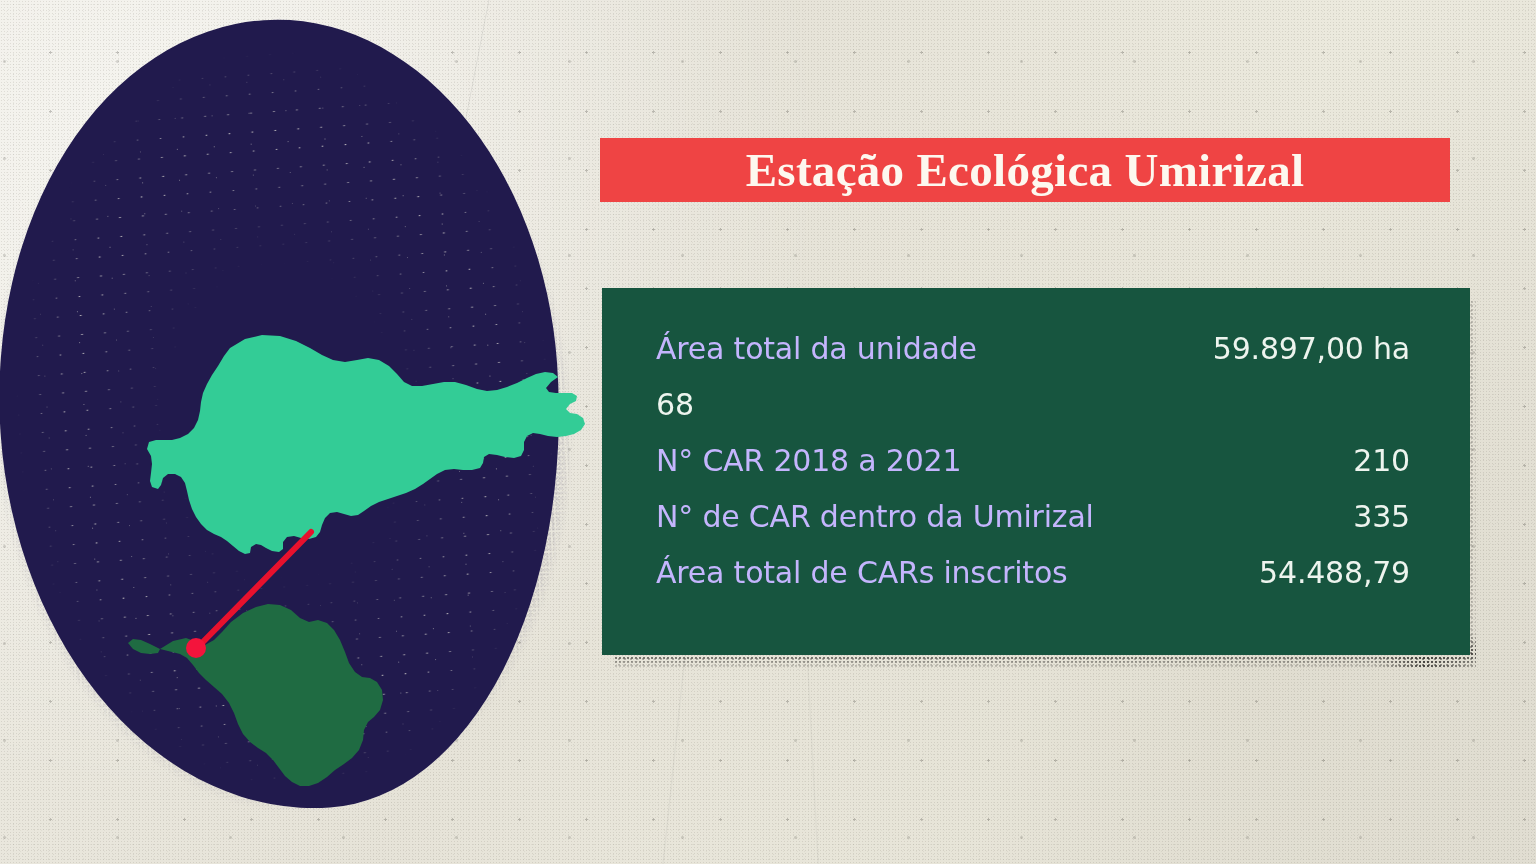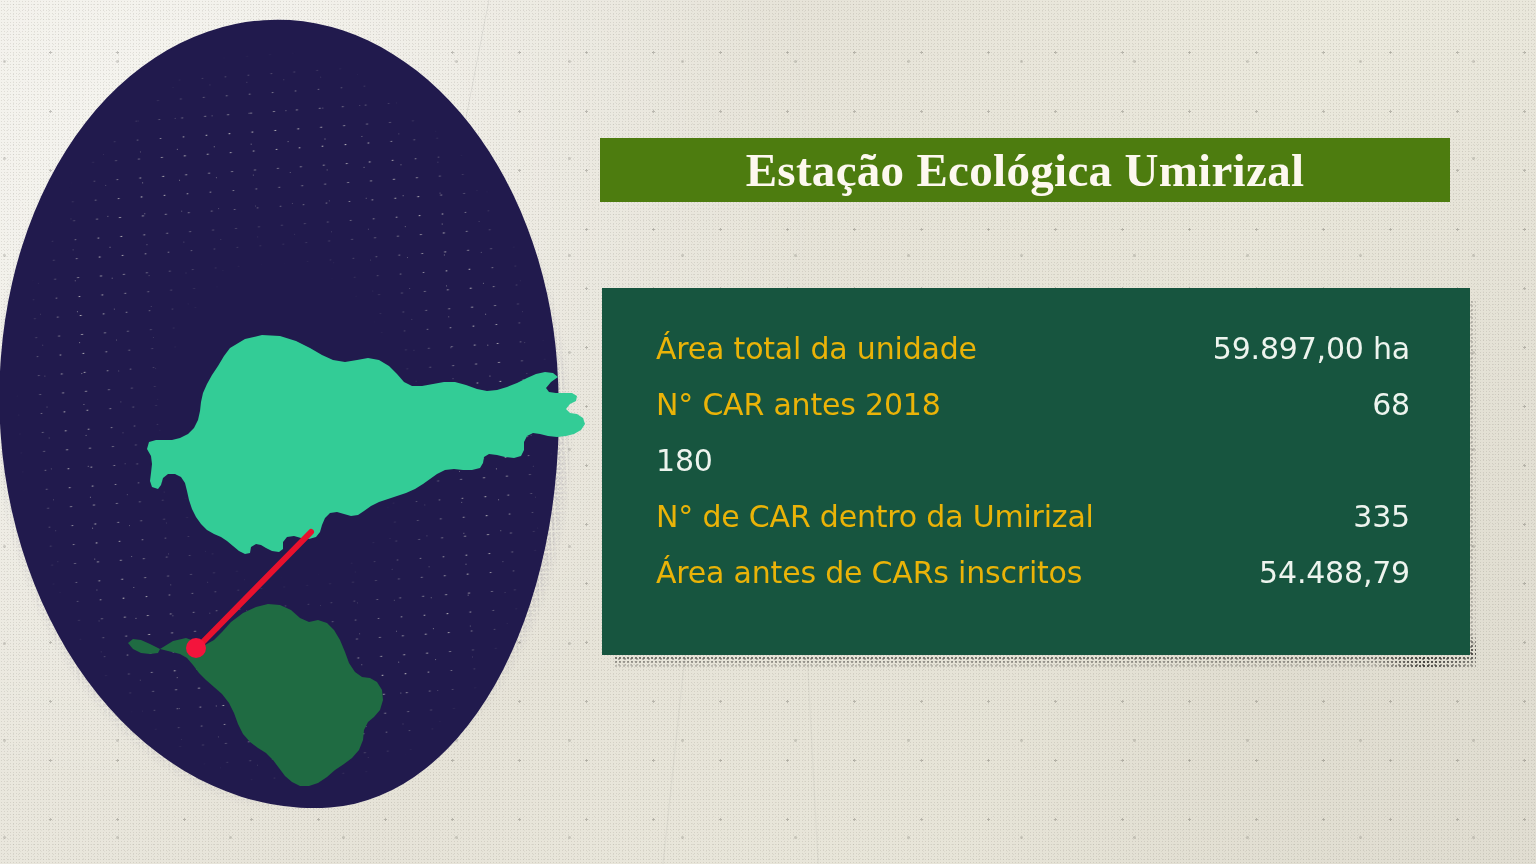--- a/index.html
+++ b/index.html
@@ -137,7 +137,7 @@
     top: 138px;
     width: 850px;
     height: 64px;
-    background: #4d7c0f;
+    background: #ef4444;
     display: flex;
     align-items: center;
     justify-content: center;

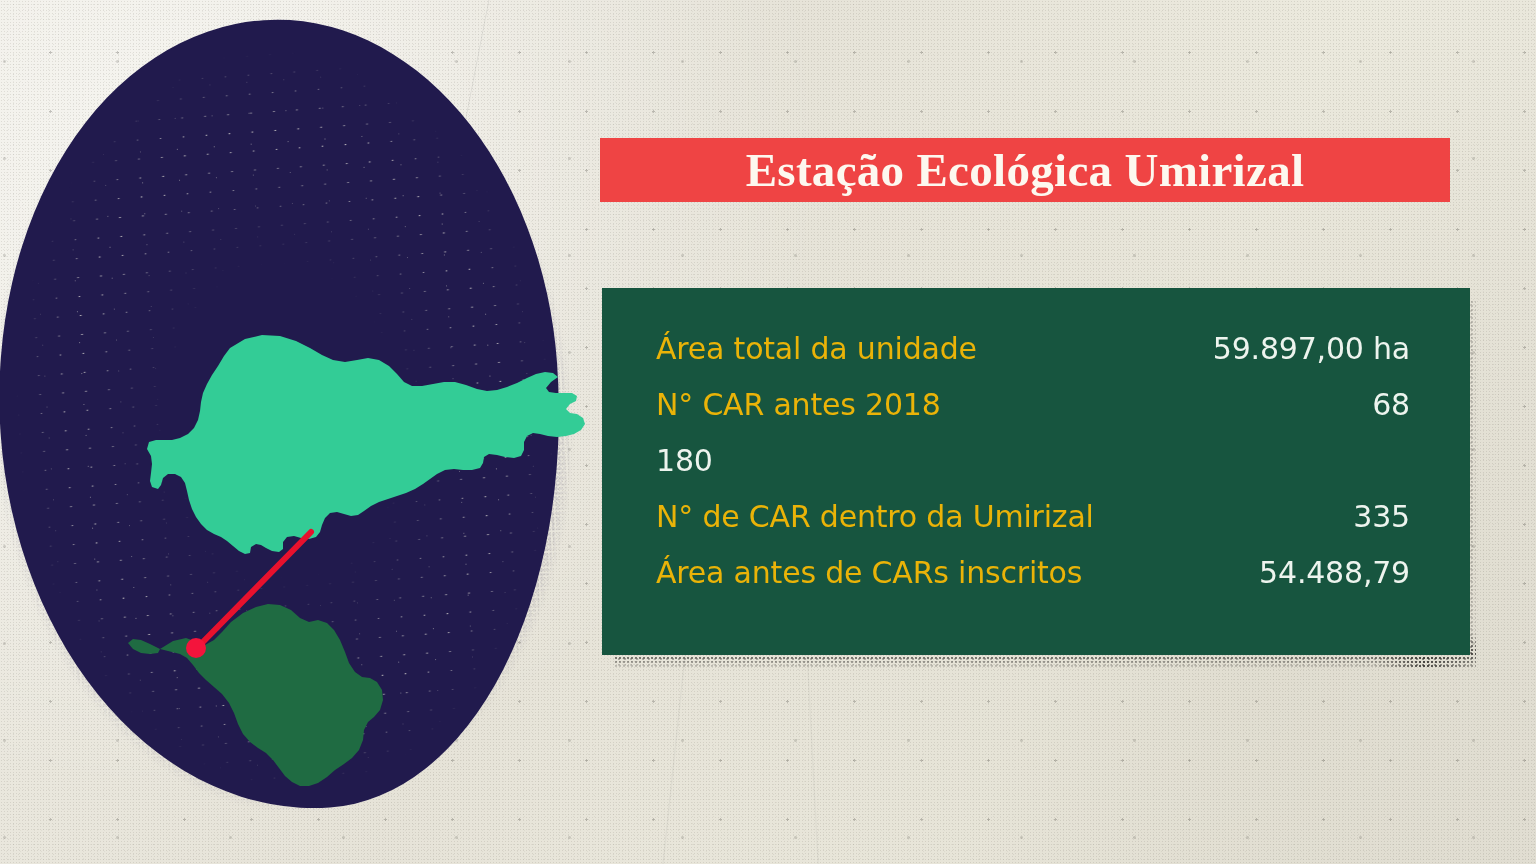--- a/index.html
+++ b/index.html
@@ -203,7 +203,7 @@
     font-family: "DejaVu Sans", "Liberation Sans", sans-serif;
     font-size: 30px;
     font-weight: 400;
-    color: #eab308;
+    color: #c4b5fd;
     white-space: nowrap;
     letter-spacing: -0.2px;
   }

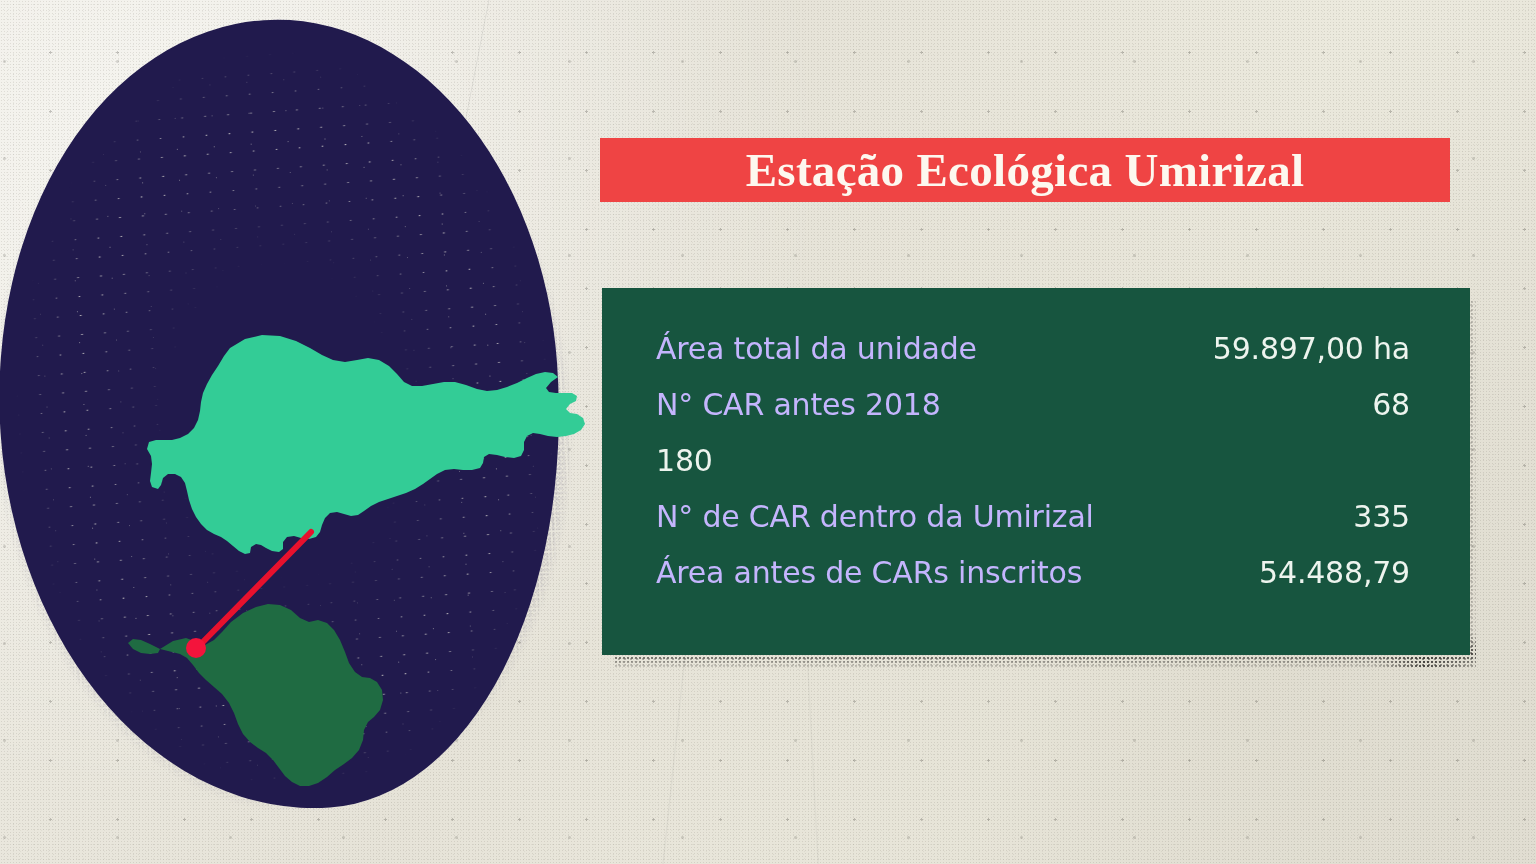--- a/index.html
+++ b/index.html
@@ -284,7 +284,6 @@
       </div>
 
       <div class="stat-row">
-        <span class="stat-label">N° CAR antes 2018</span>
         <span class="stat-value">68</span>
       </div>
 

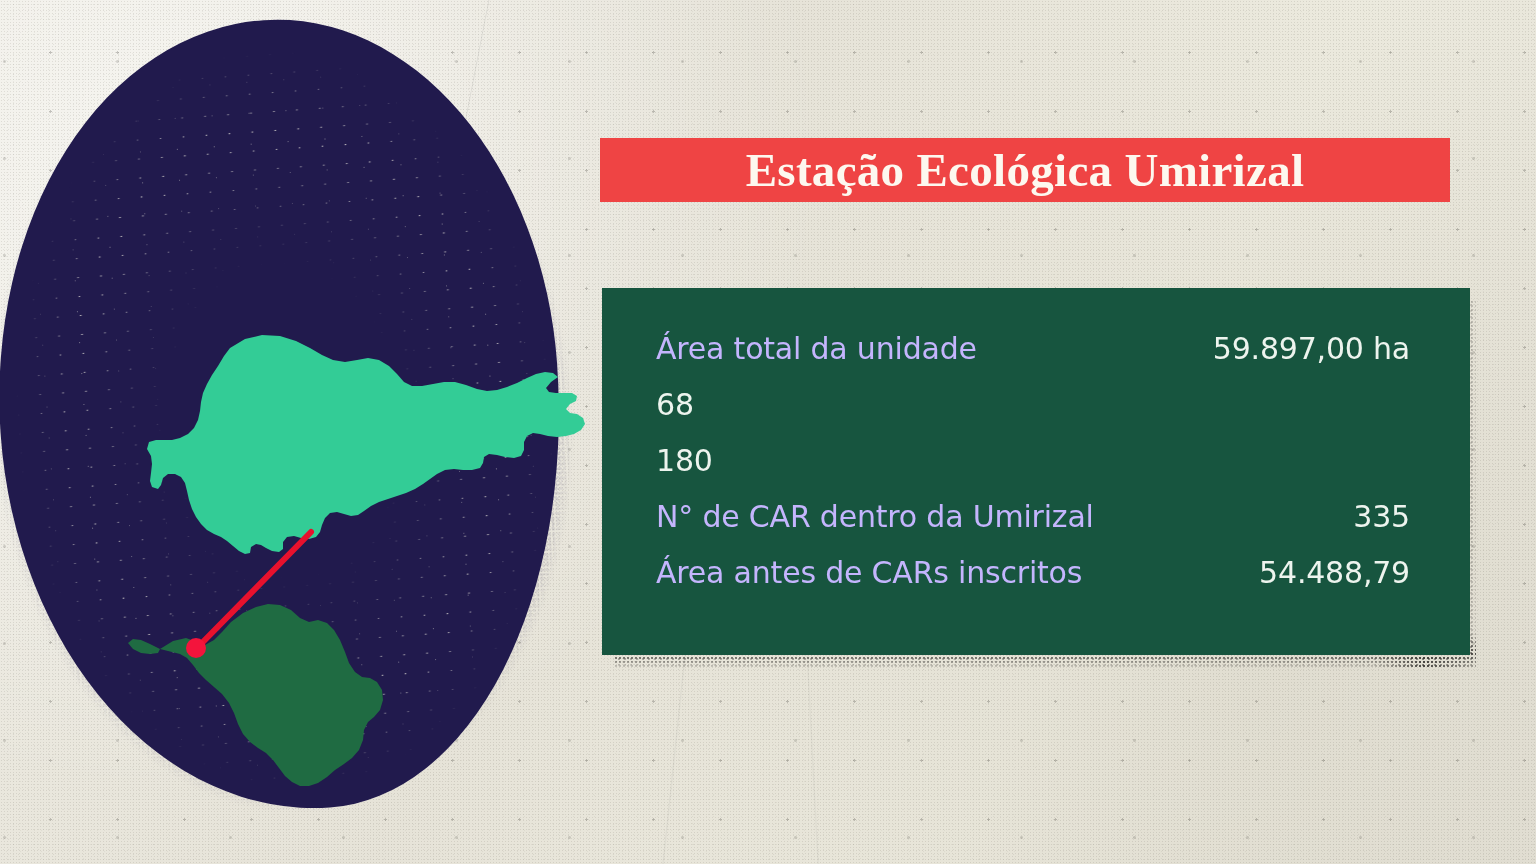--- a/index.html
+++ b/index.html
@@ -288,6 +288,7 @@
       </div>
 
       <div class="stat-row">
+        <span class="stat-label">N° CAR 2018 a 2021</span>
         <span class="stat-value">180</span>
       </div>
 

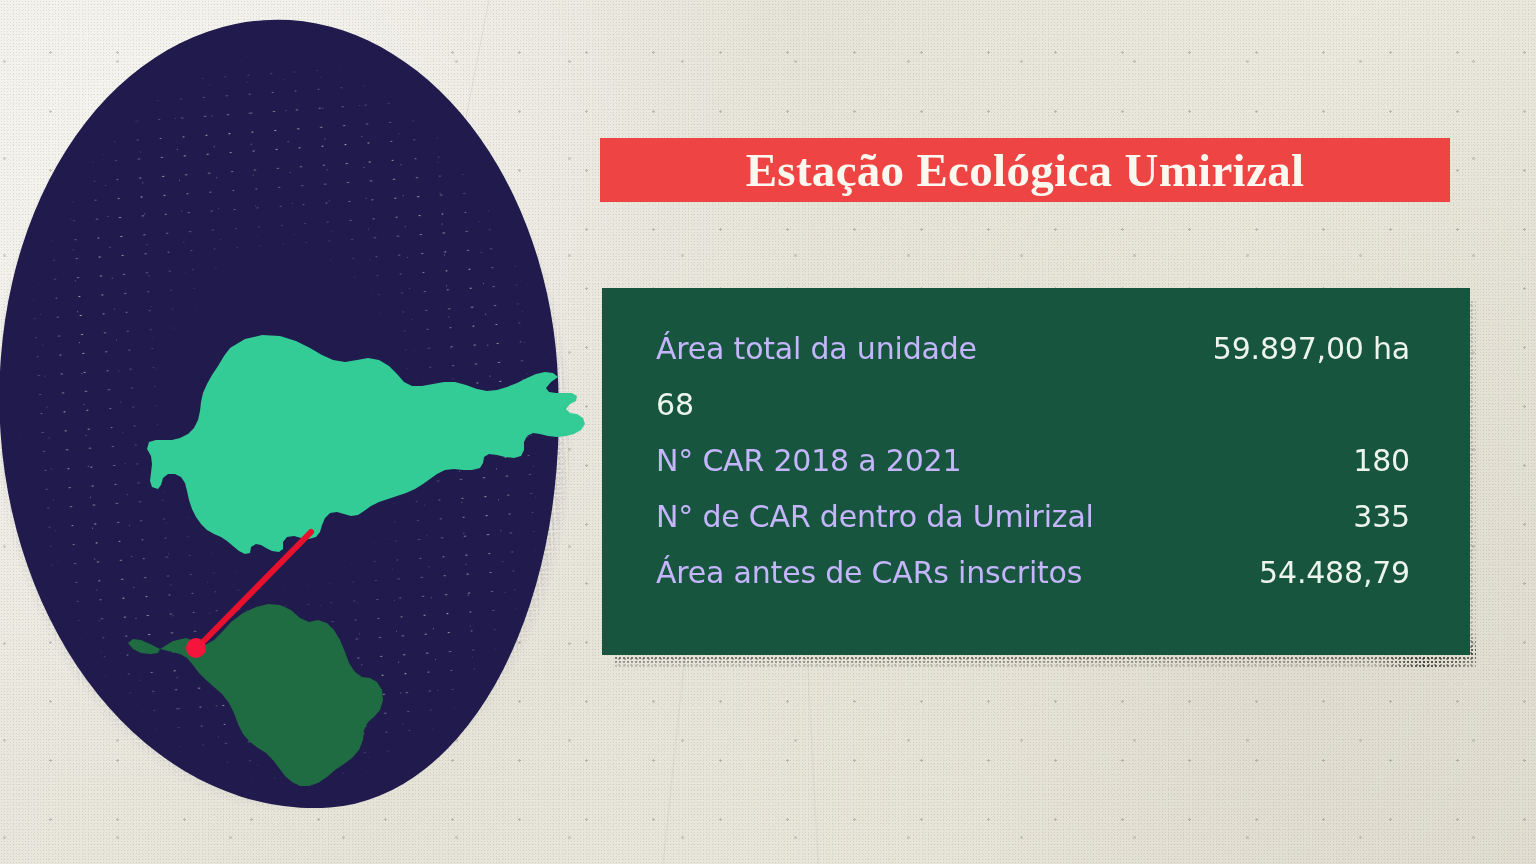--- a/index.html
+++ b/index.html
@@ -289,7 +289,7 @@
 
       <div class="stat-row">
         <span class="stat-label">N° CAR 2018 a 2021</span>
-        <span class="stat-value">180</span>
+        <span class="stat-value">210</span>
       </div>
 
       <div class="stat-row">

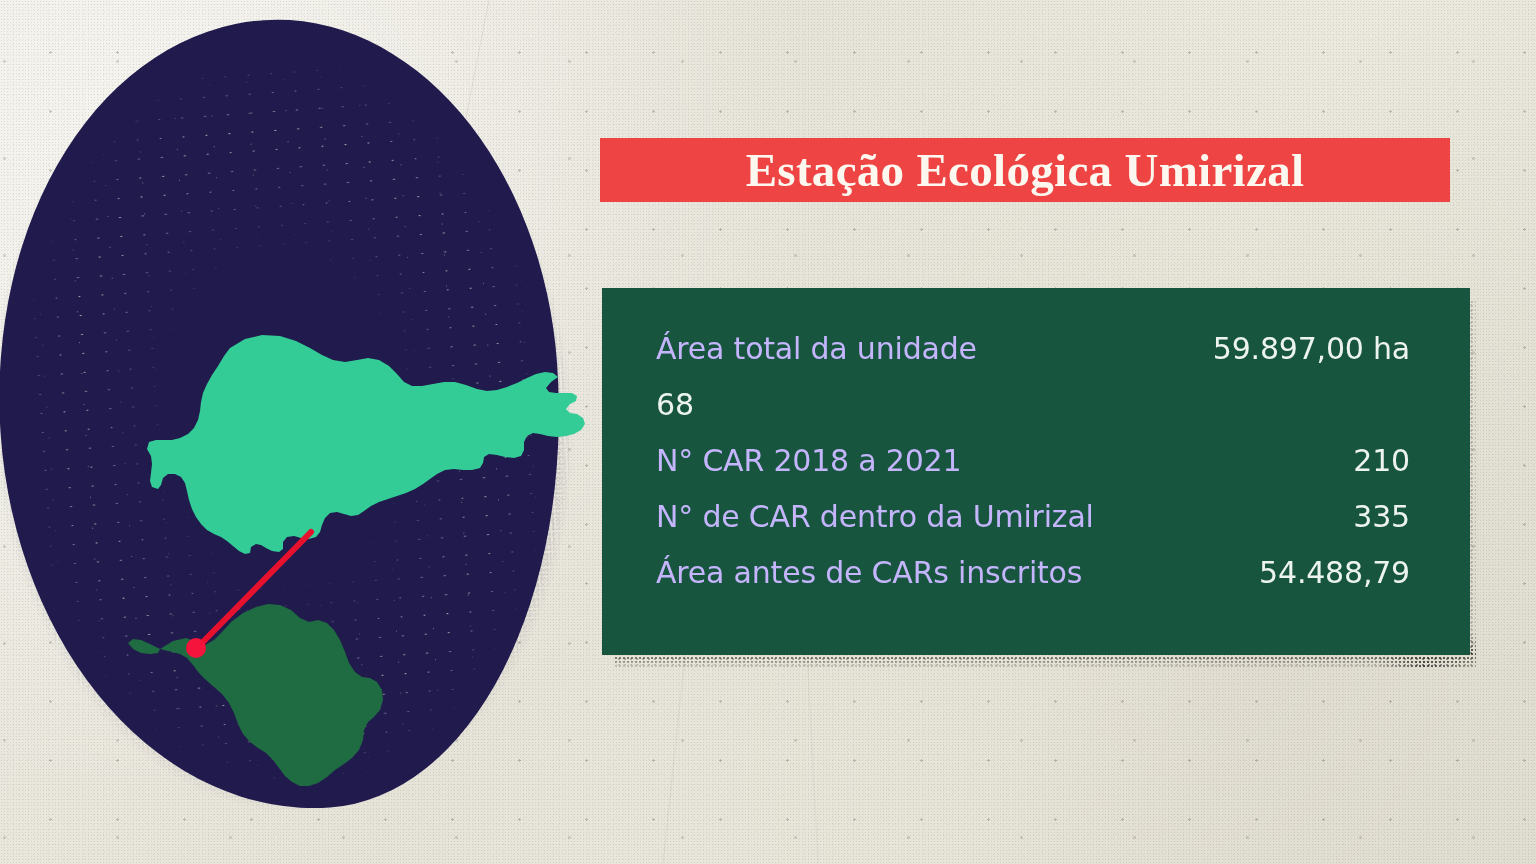--- a/index.html
+++ b/index.html
@@ -298,7 +298,7 @@
       </div>
 
       <div class="stat-row">
-        <span class="stat-label">Área antes de CARs inscritos</span>
+        <span class="stat-label">Área total de CARs inscritos</span>
         <span class="stat-value">54.488,79</span>
       </div>
 

